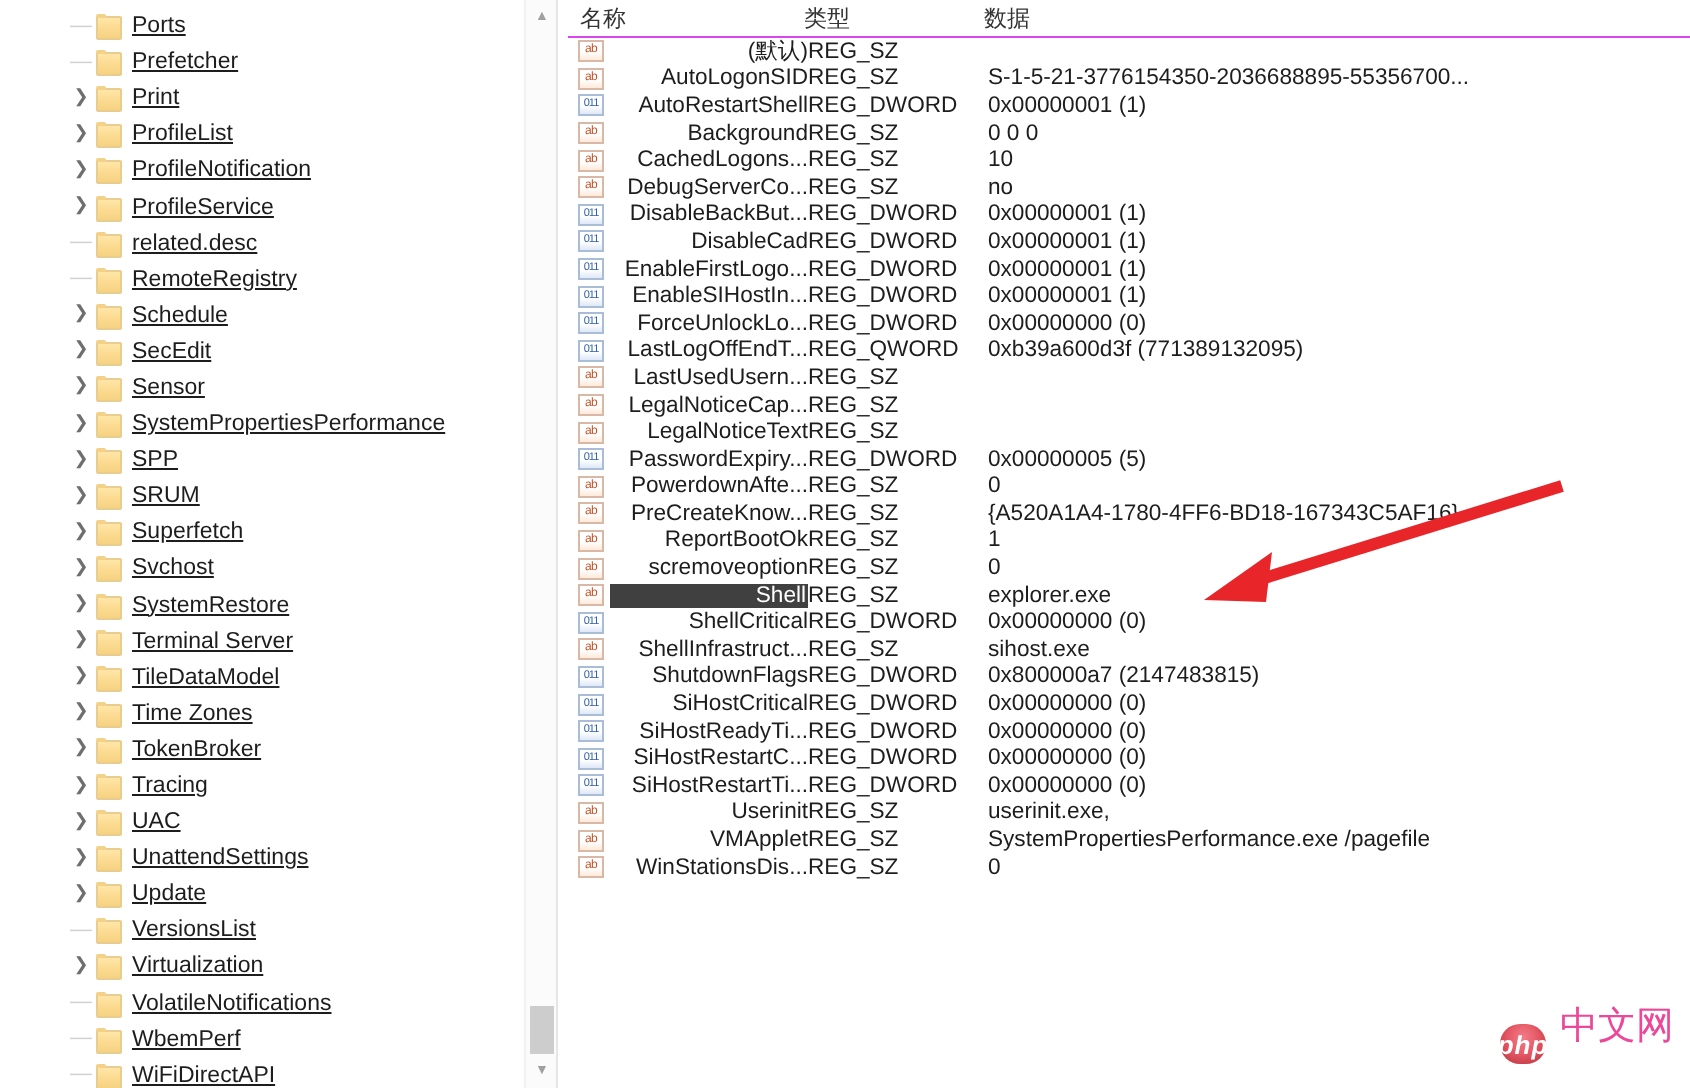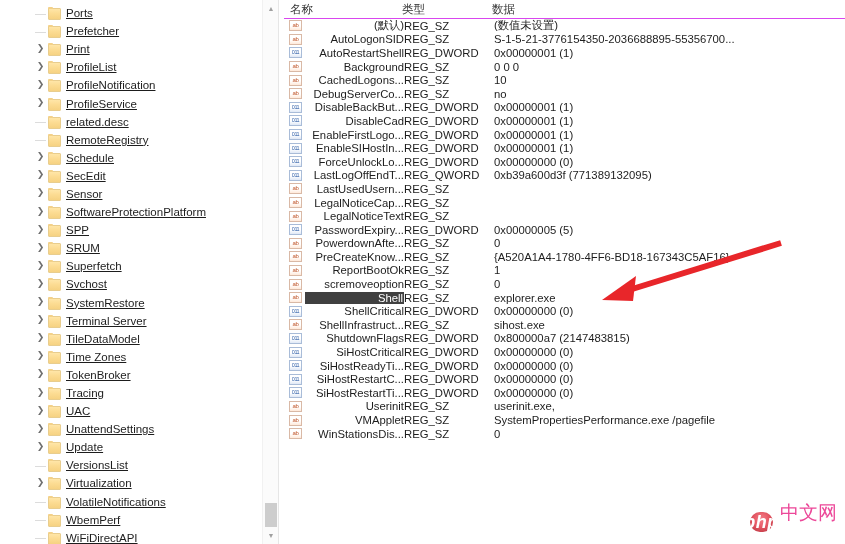--- a/index.html
+++ b/index.html
@@ -450,7 +450,6 @@
           <span class="val-icon sz">ab</span>
           <span class="val-name">(默认)</span>
           <span class="val-type">REG_SZ</span>
-          <span class="val-data">(数值未设置)</span>
         </div>
         <div class="val-row">
           <span class="val-icon sz">ab</span>

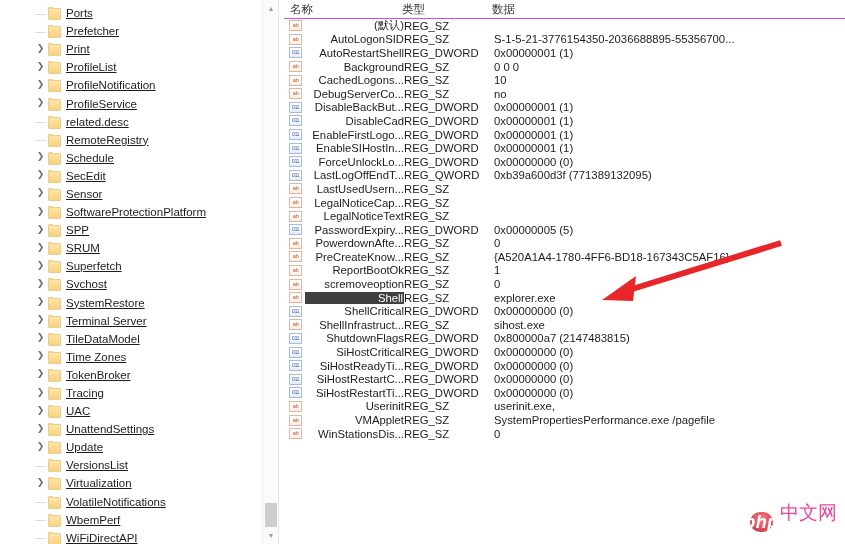--- a/index.html
+++ b/index.html
@@ -316,7 +316,7 @@
           <span class="indent" style="width: 34px;"></span>
           <span class="chev">❯</span>
           <span class="folder"></span>
-          <span class="tree-label">SoftwareProtectionPlatform</span>
+          <span class="tree-label">SystemPropertiesPerformance</span>
         </div>
         <div class="tree-row">
           <span class="indent" style="width: 34px;"></span>

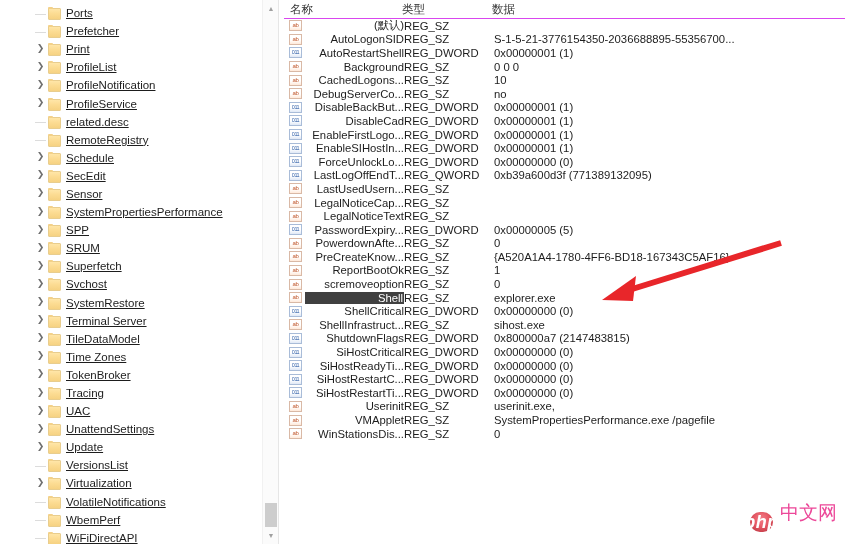--- a/index.html
+++ b/index.html
@@ -223,7 +223,7 @@
     border-radius: 11px;
     background: radial-gradient(ellipse at 50% 35%, #f27c87 0%, #e4525f 55%, #d93e4c 100%);
     color: #ffffff;
-    font-size: 18px;
+    font-size: 13px;
     font-style: italic;
     font-weight: bold;
     display: flex;

